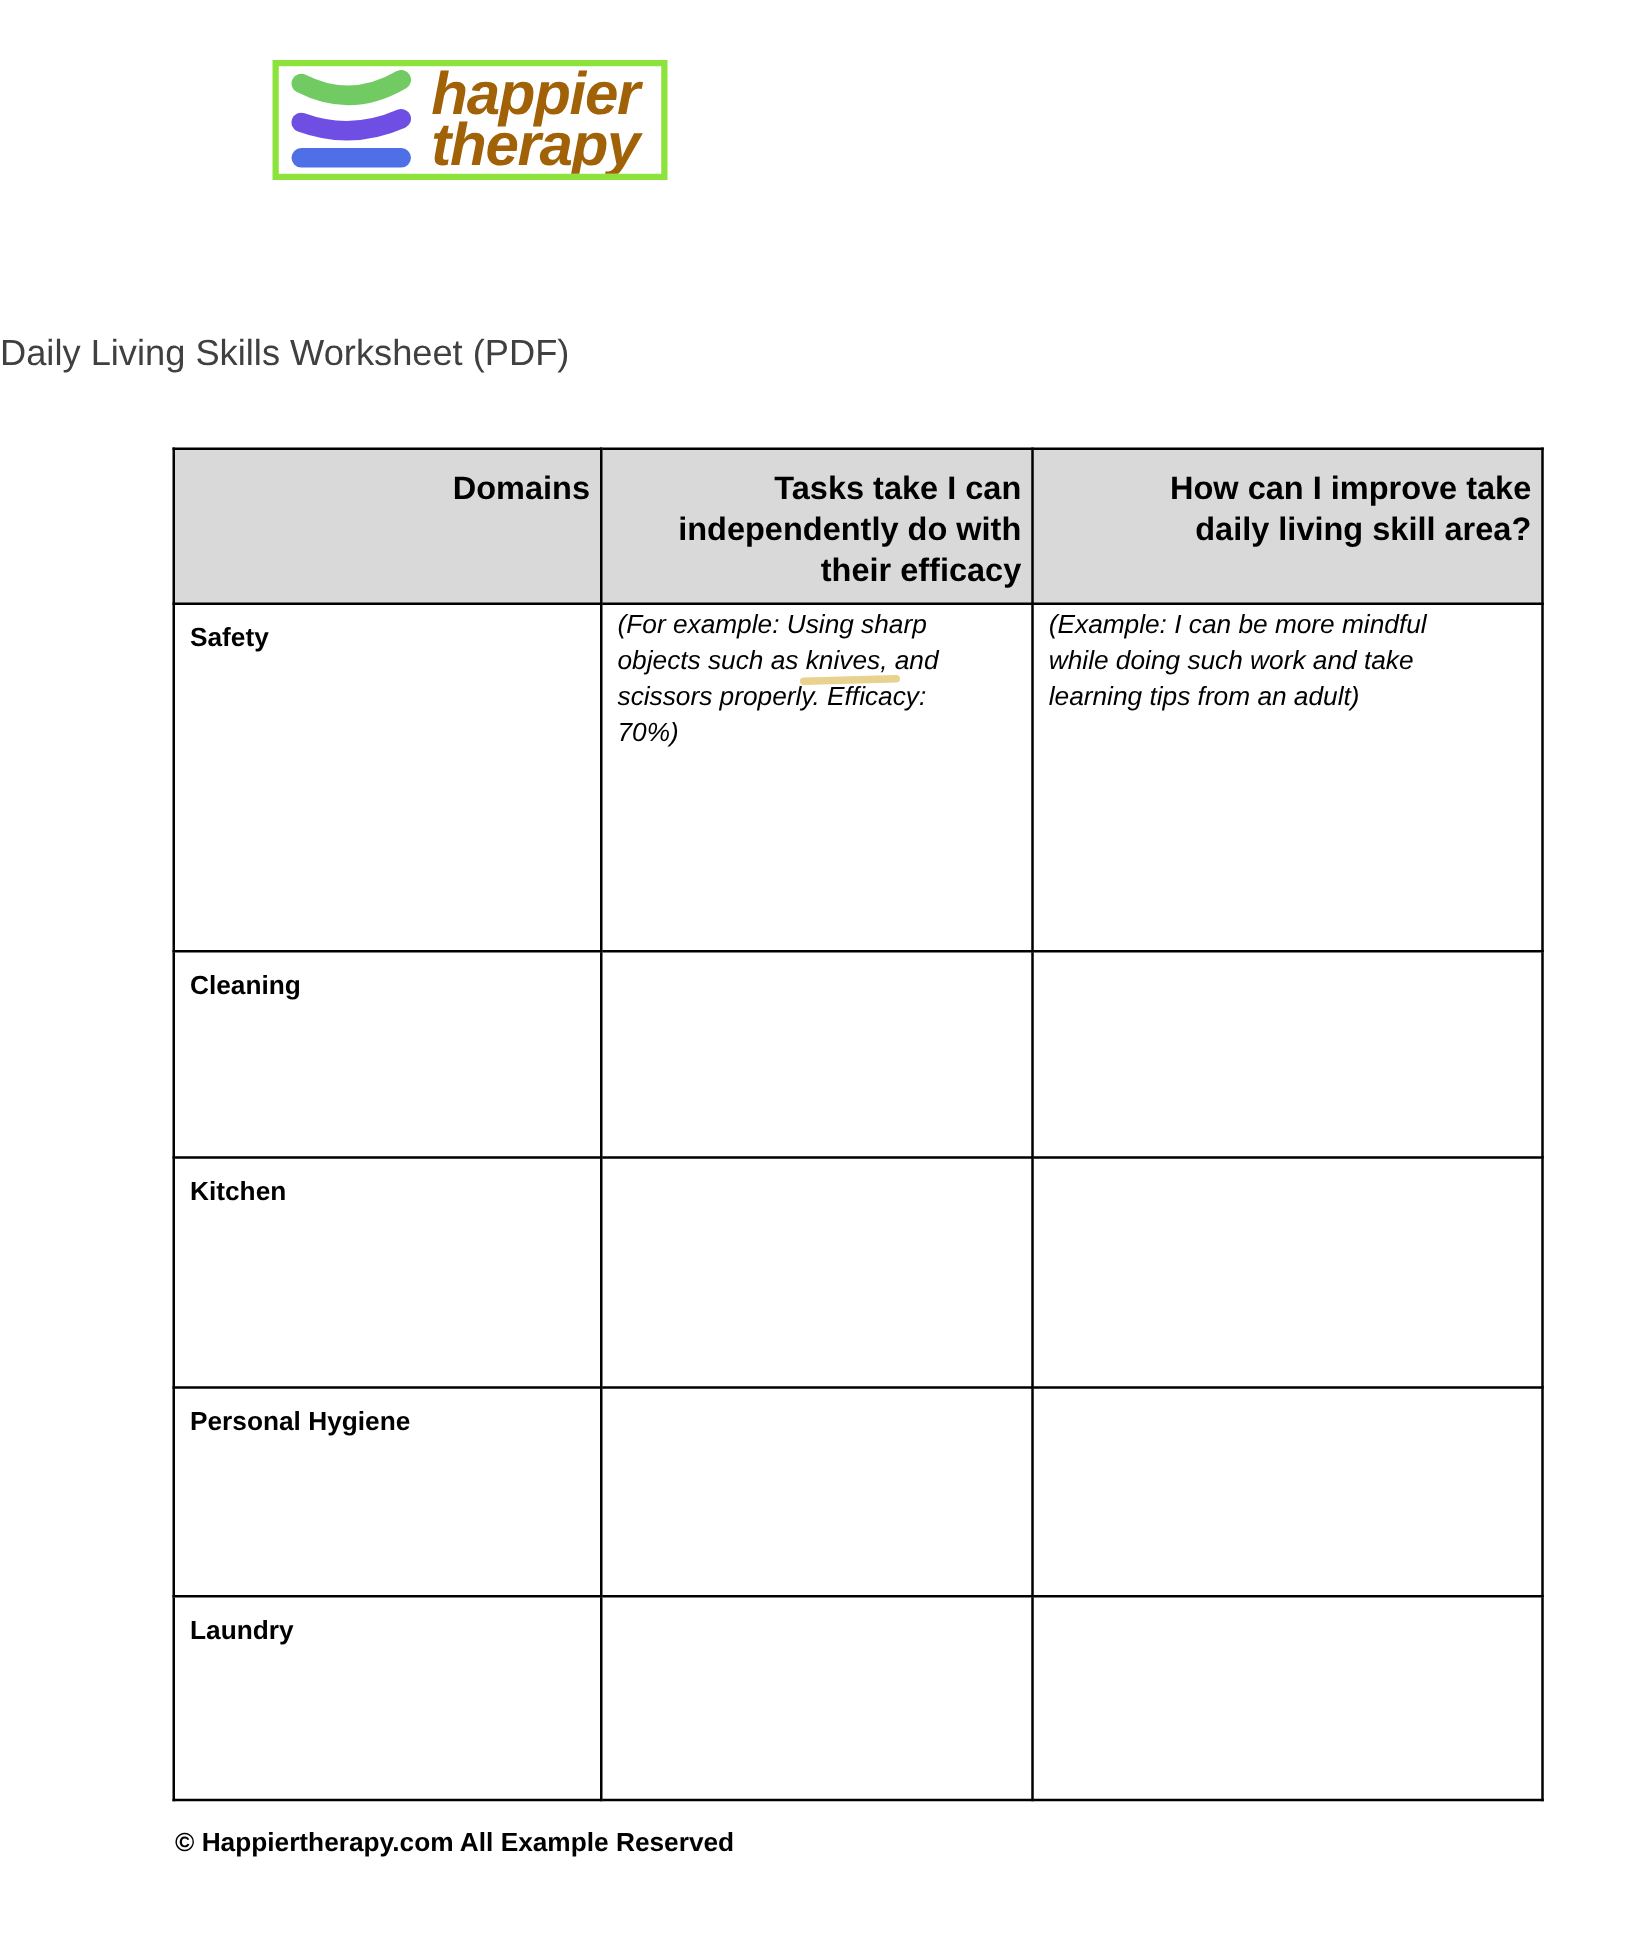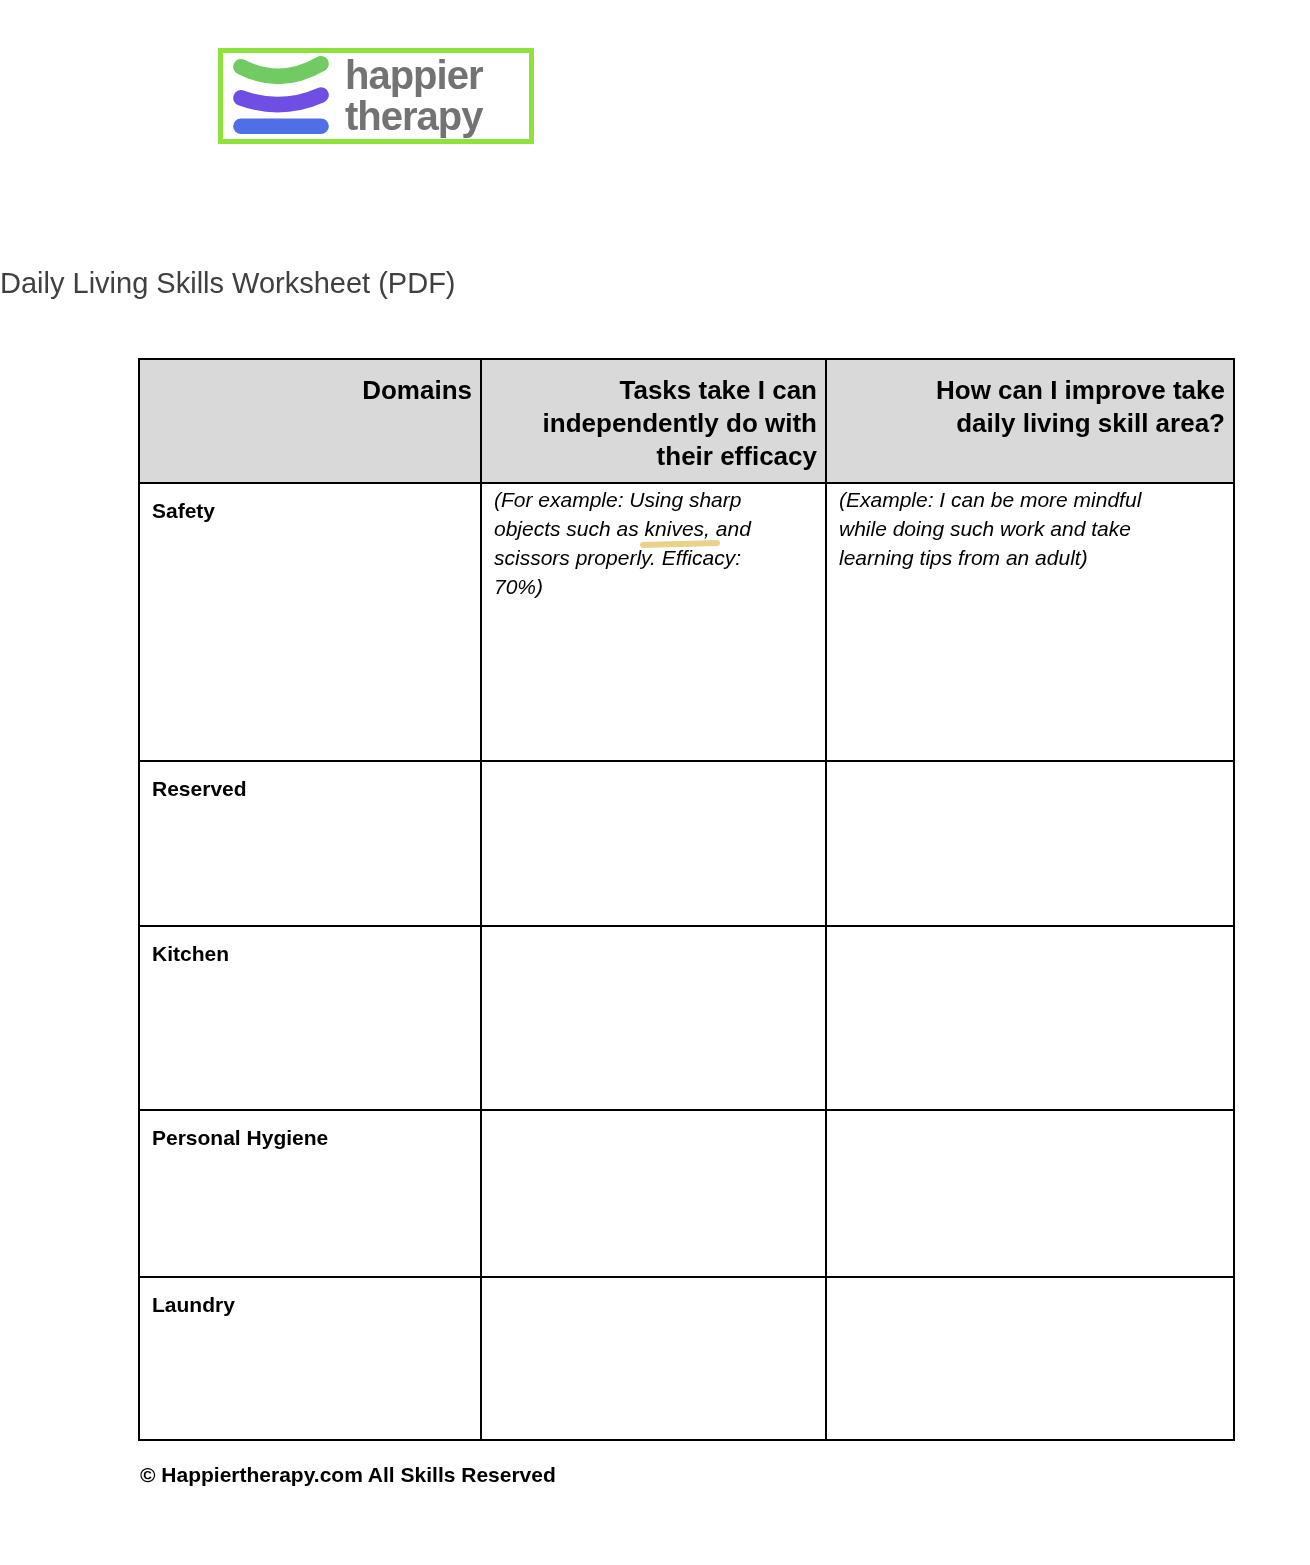--- a/index.html
+++ b/index.html
@@ -24,10 +24,11 @@
   .logo-mark { width: 100px; height: 80px; flex: 0 0 auto; }
   .logo-text {
     font-weight: bold;
-    font-size: 40px; line-height: 41px;
+    font-size: 48px; line-height: 41px;
     letter-spacing: -1px;
-    color: #737373;
+    color: #a16207;
     white-space: nowrap;
+    font-style: italic;
   }
 
   

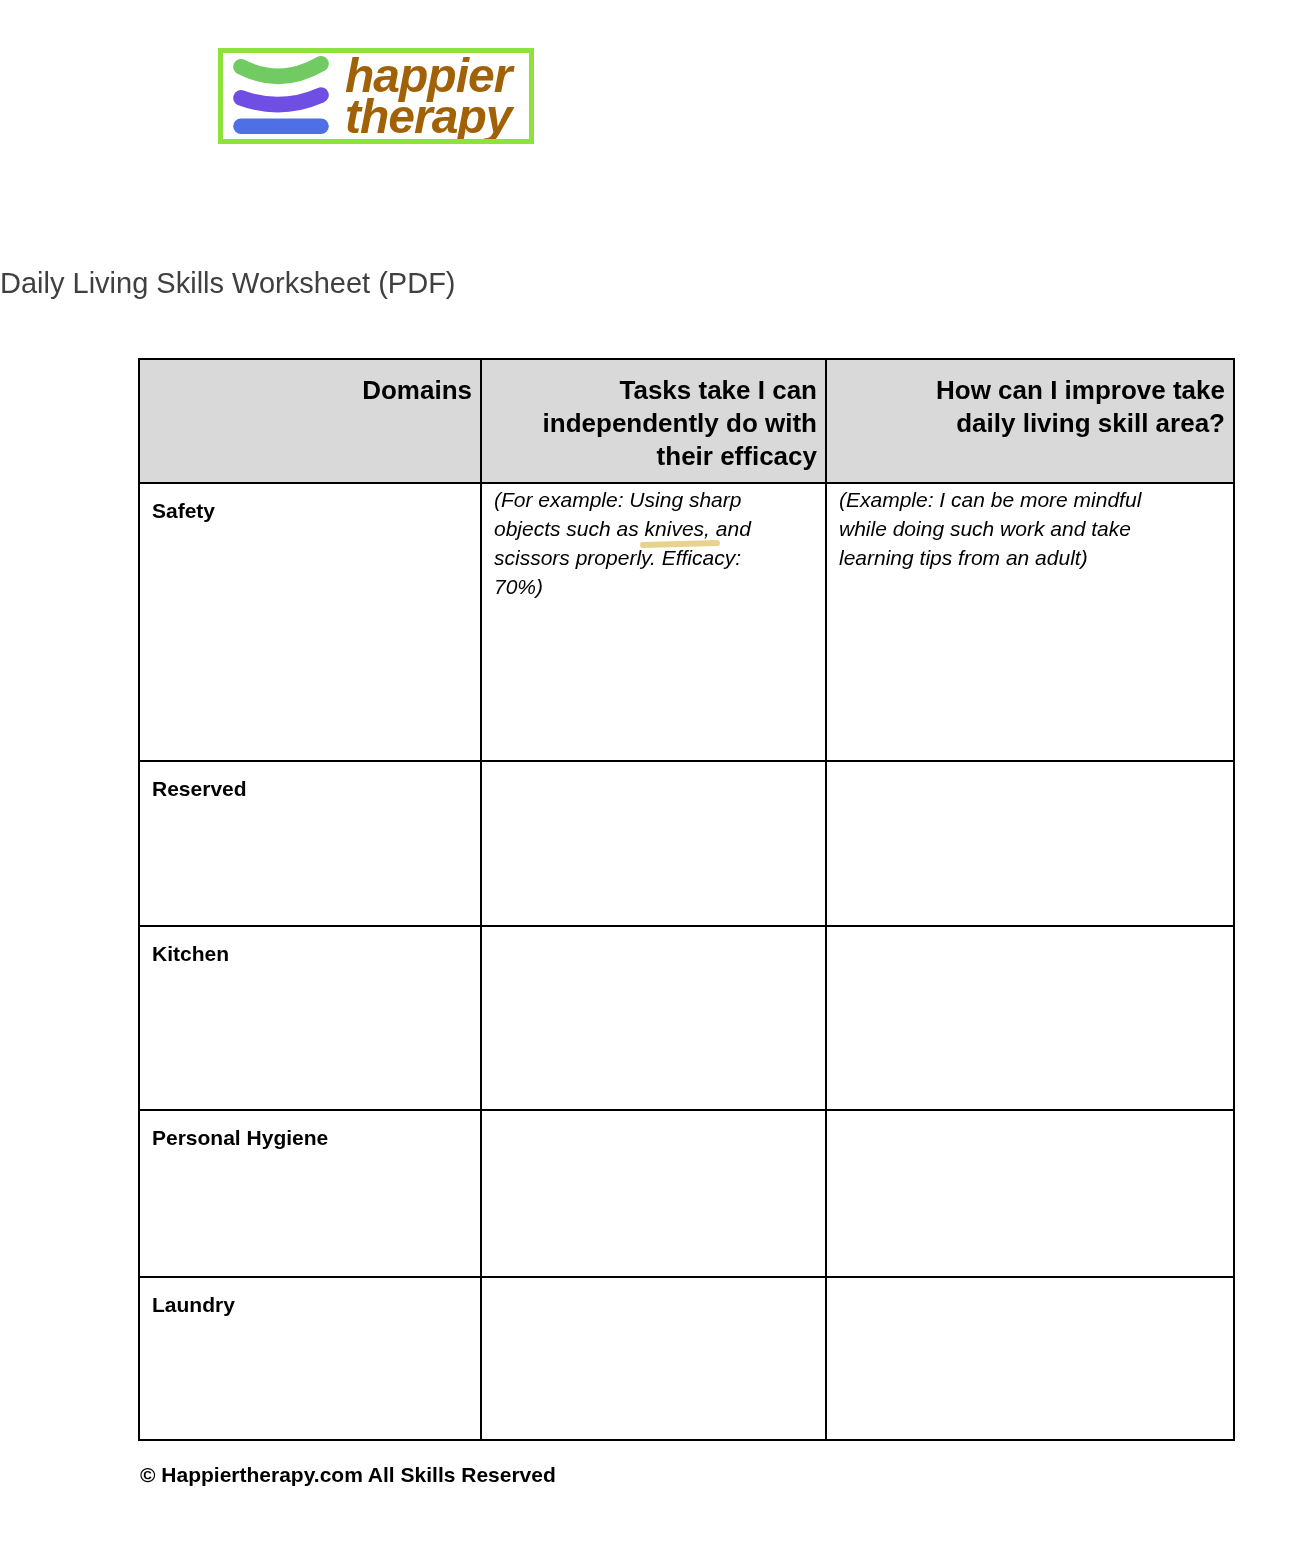--- a/index.html
+++ b/index.html
@@ -152,7 +152,7 @@
         </td>
       </tr>
       <tr class="row-cleaning">
-        <td class="domain-cell">Reserved</td>
+        <td class="domain-cell">Cleaning</td>
         <td class="example-cell"></td>
         <td class="example-cell"></td>
       </tr>

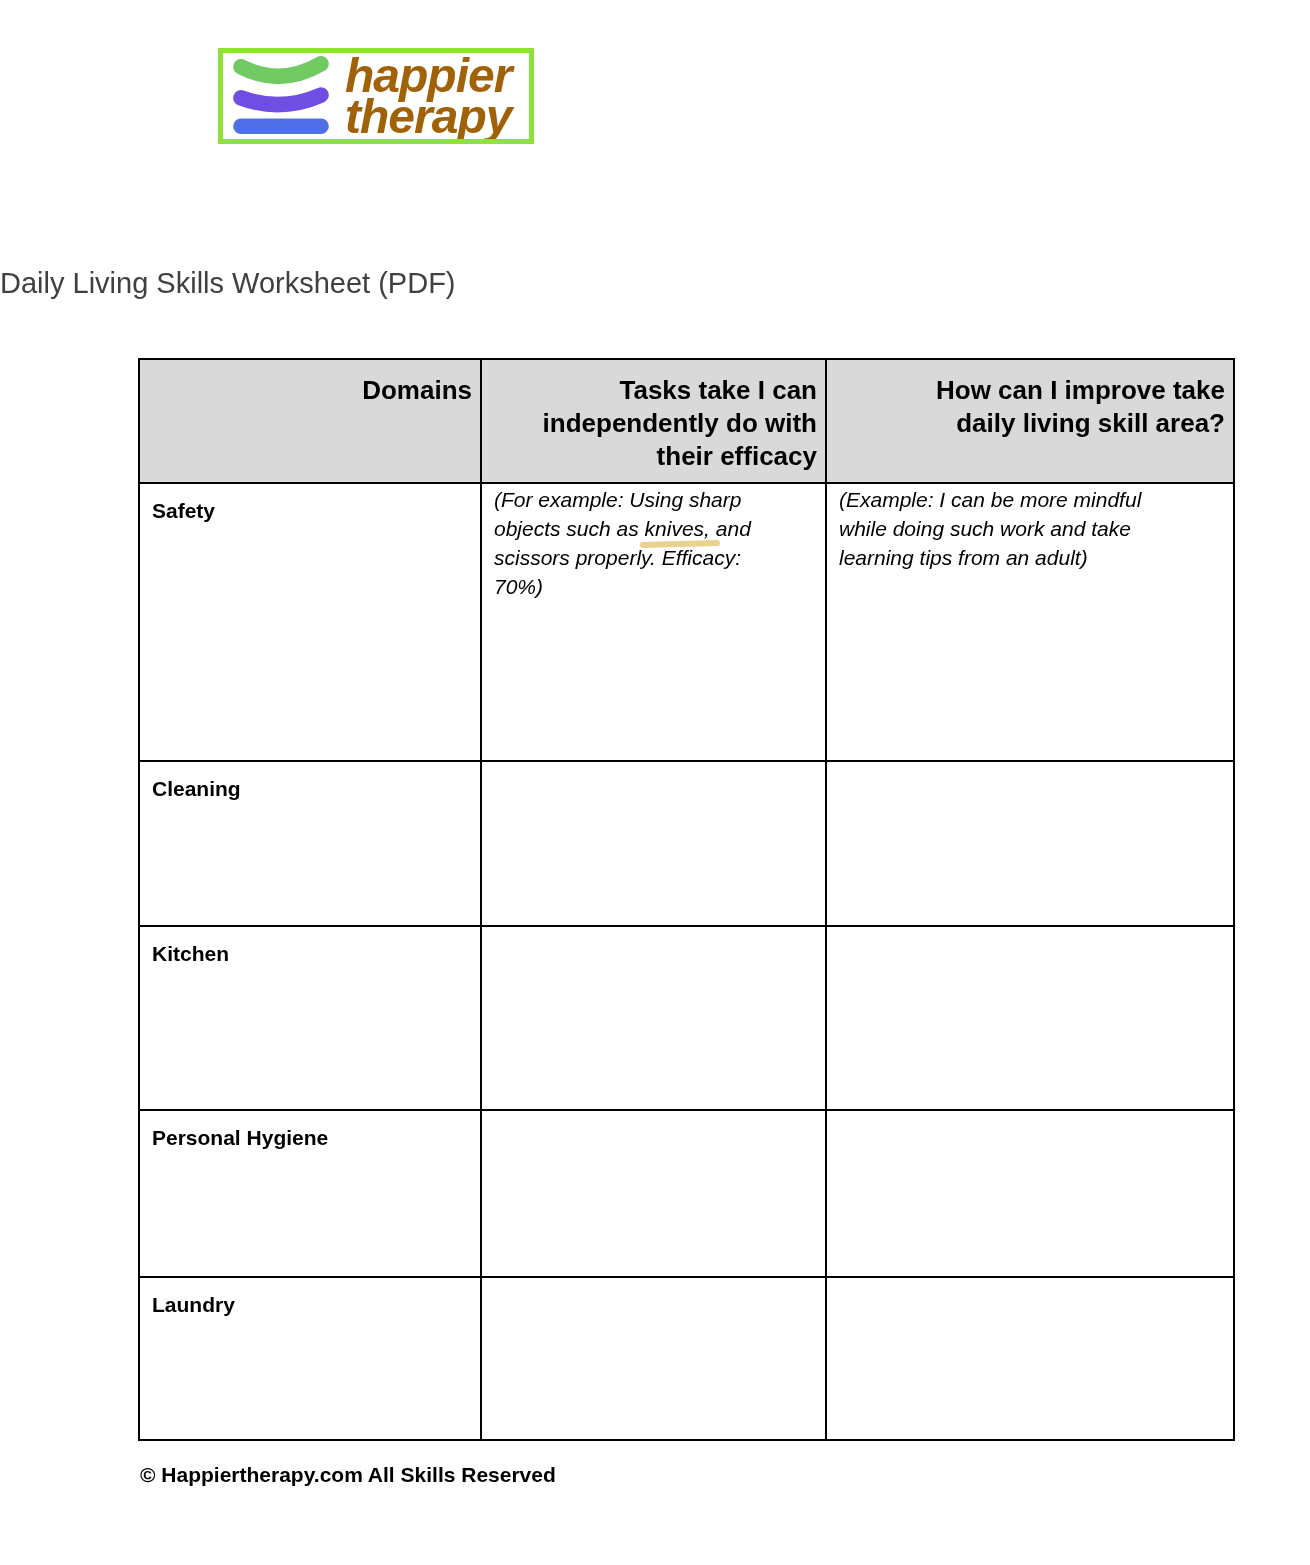--- a/index.html
+++ b/index.html
@@ -174,7 +174,7 @@
     </tbody>
   </table>
 
-  <div class="footer">© Happiertherapy.com All Skills Reserved</div>
+  <div class="footer">© Happiertherapy.com All Example Reserved</div>
 
 </div>
 

